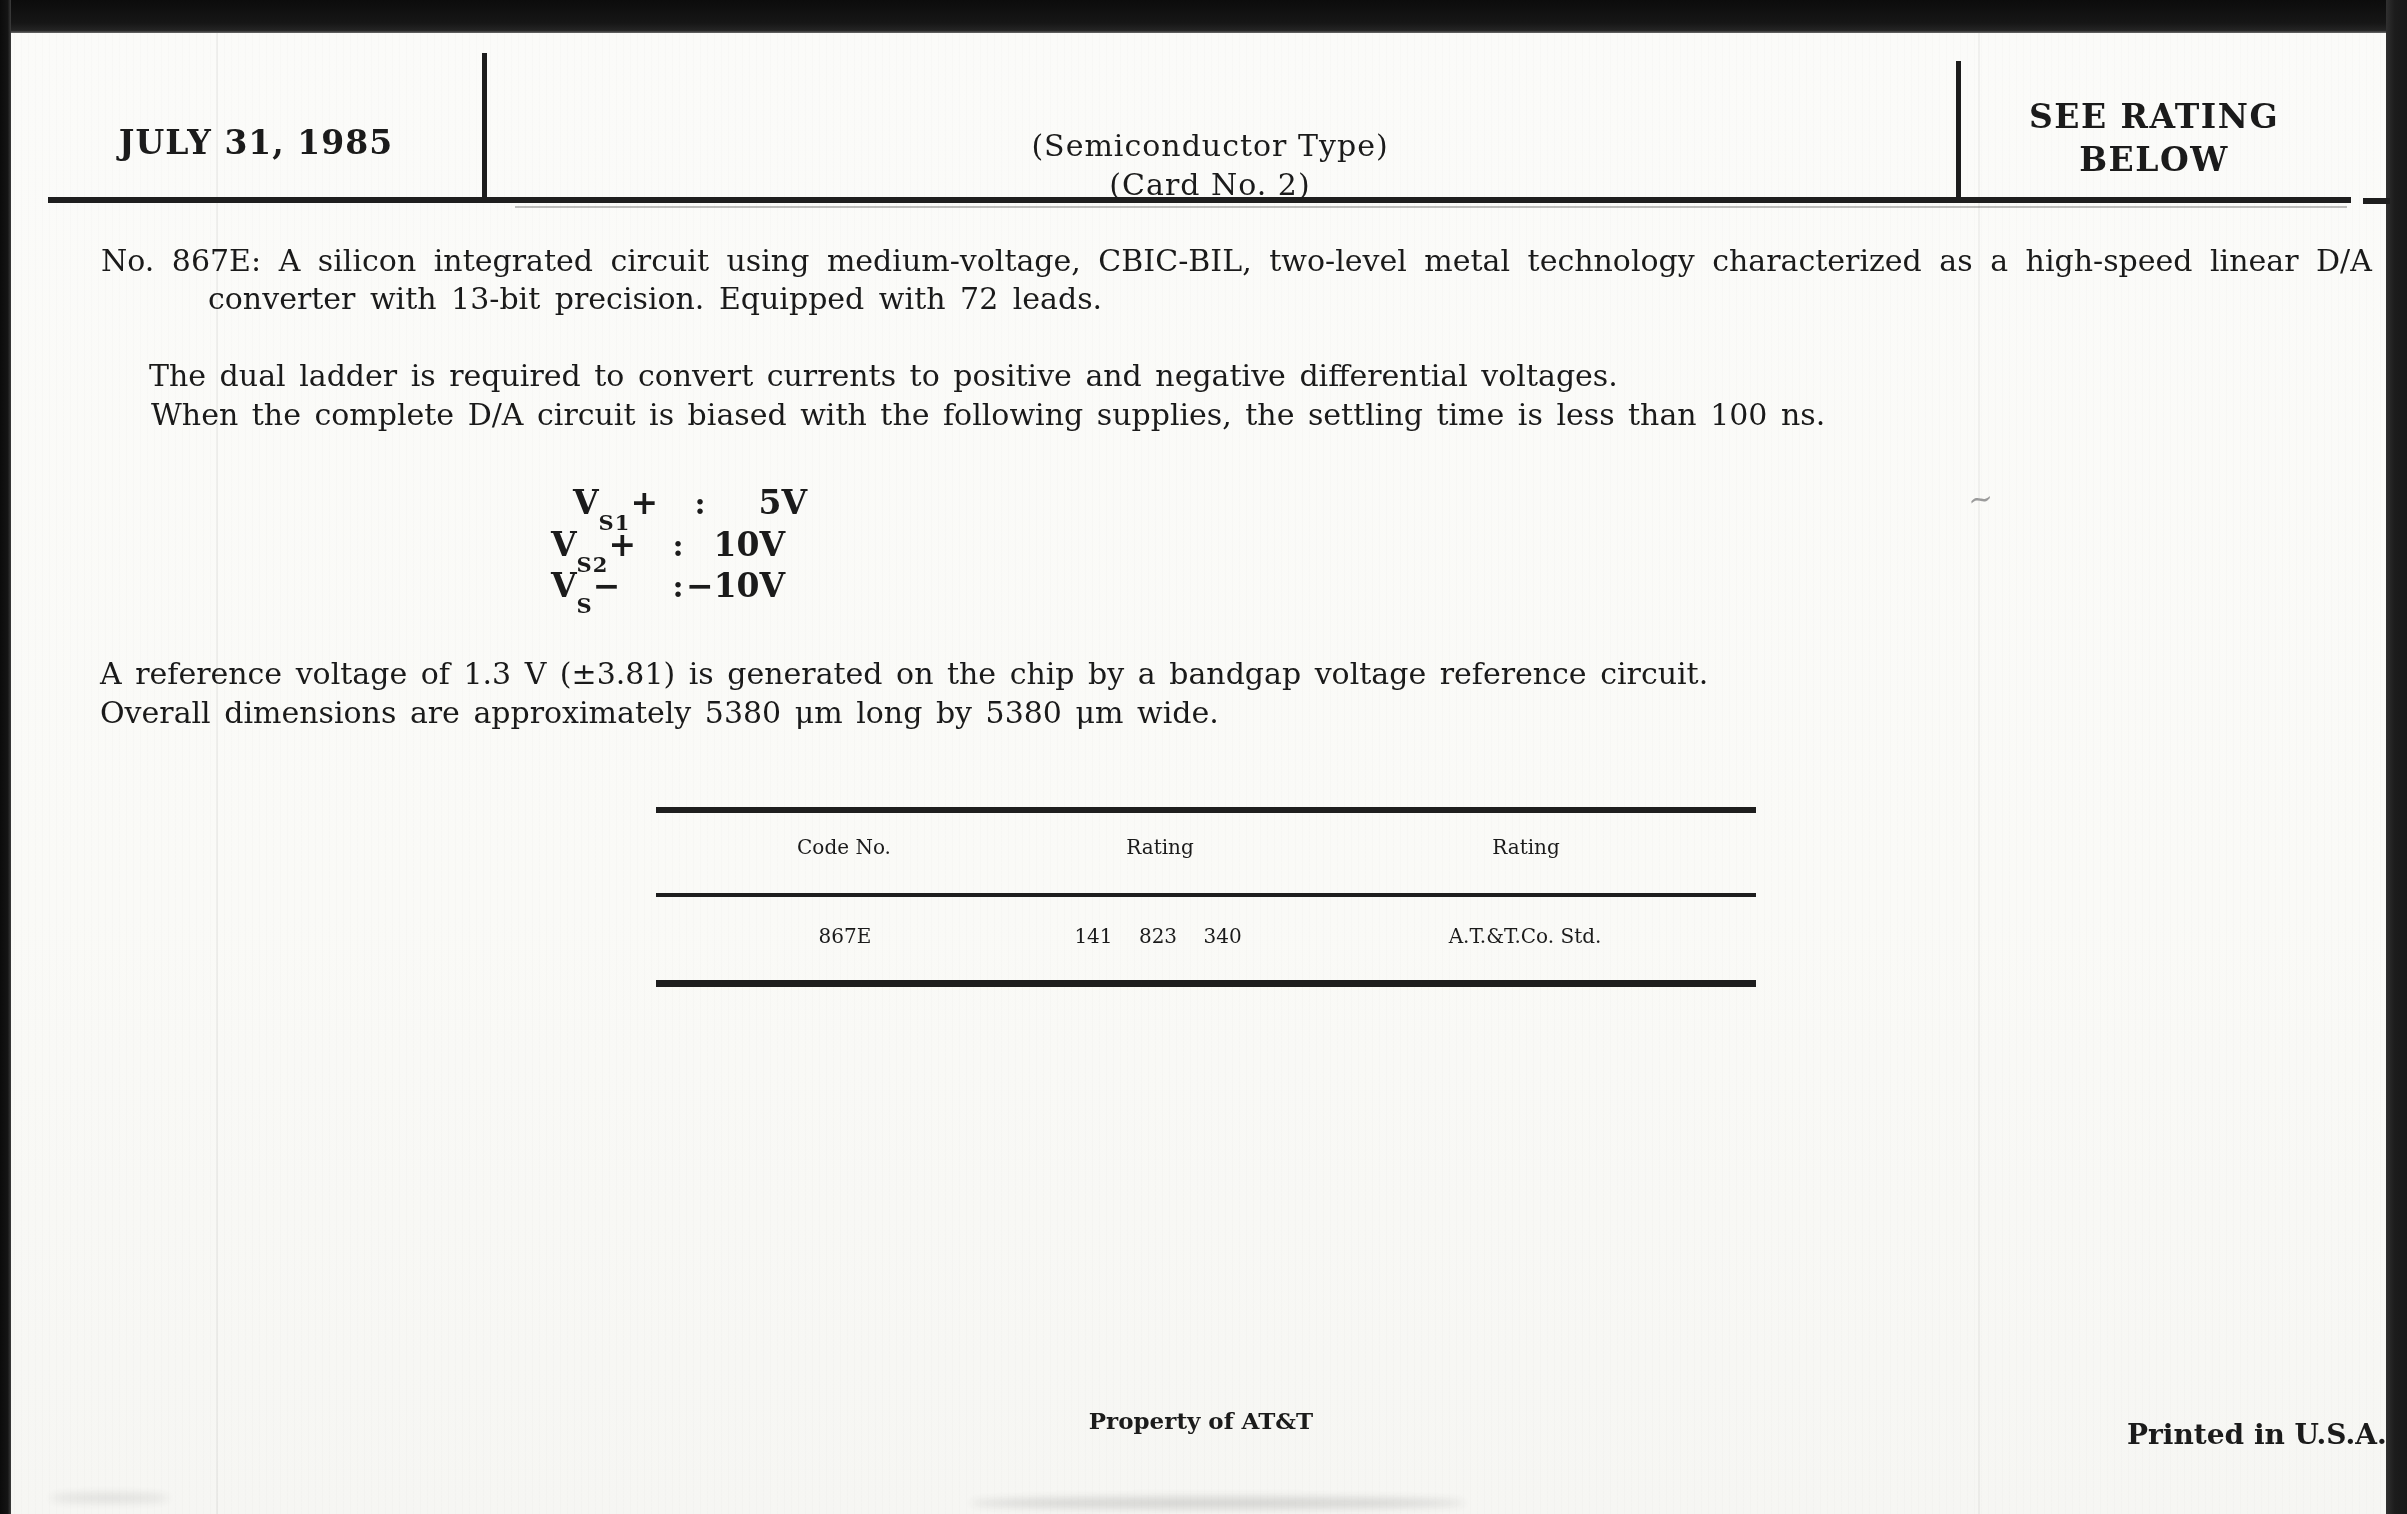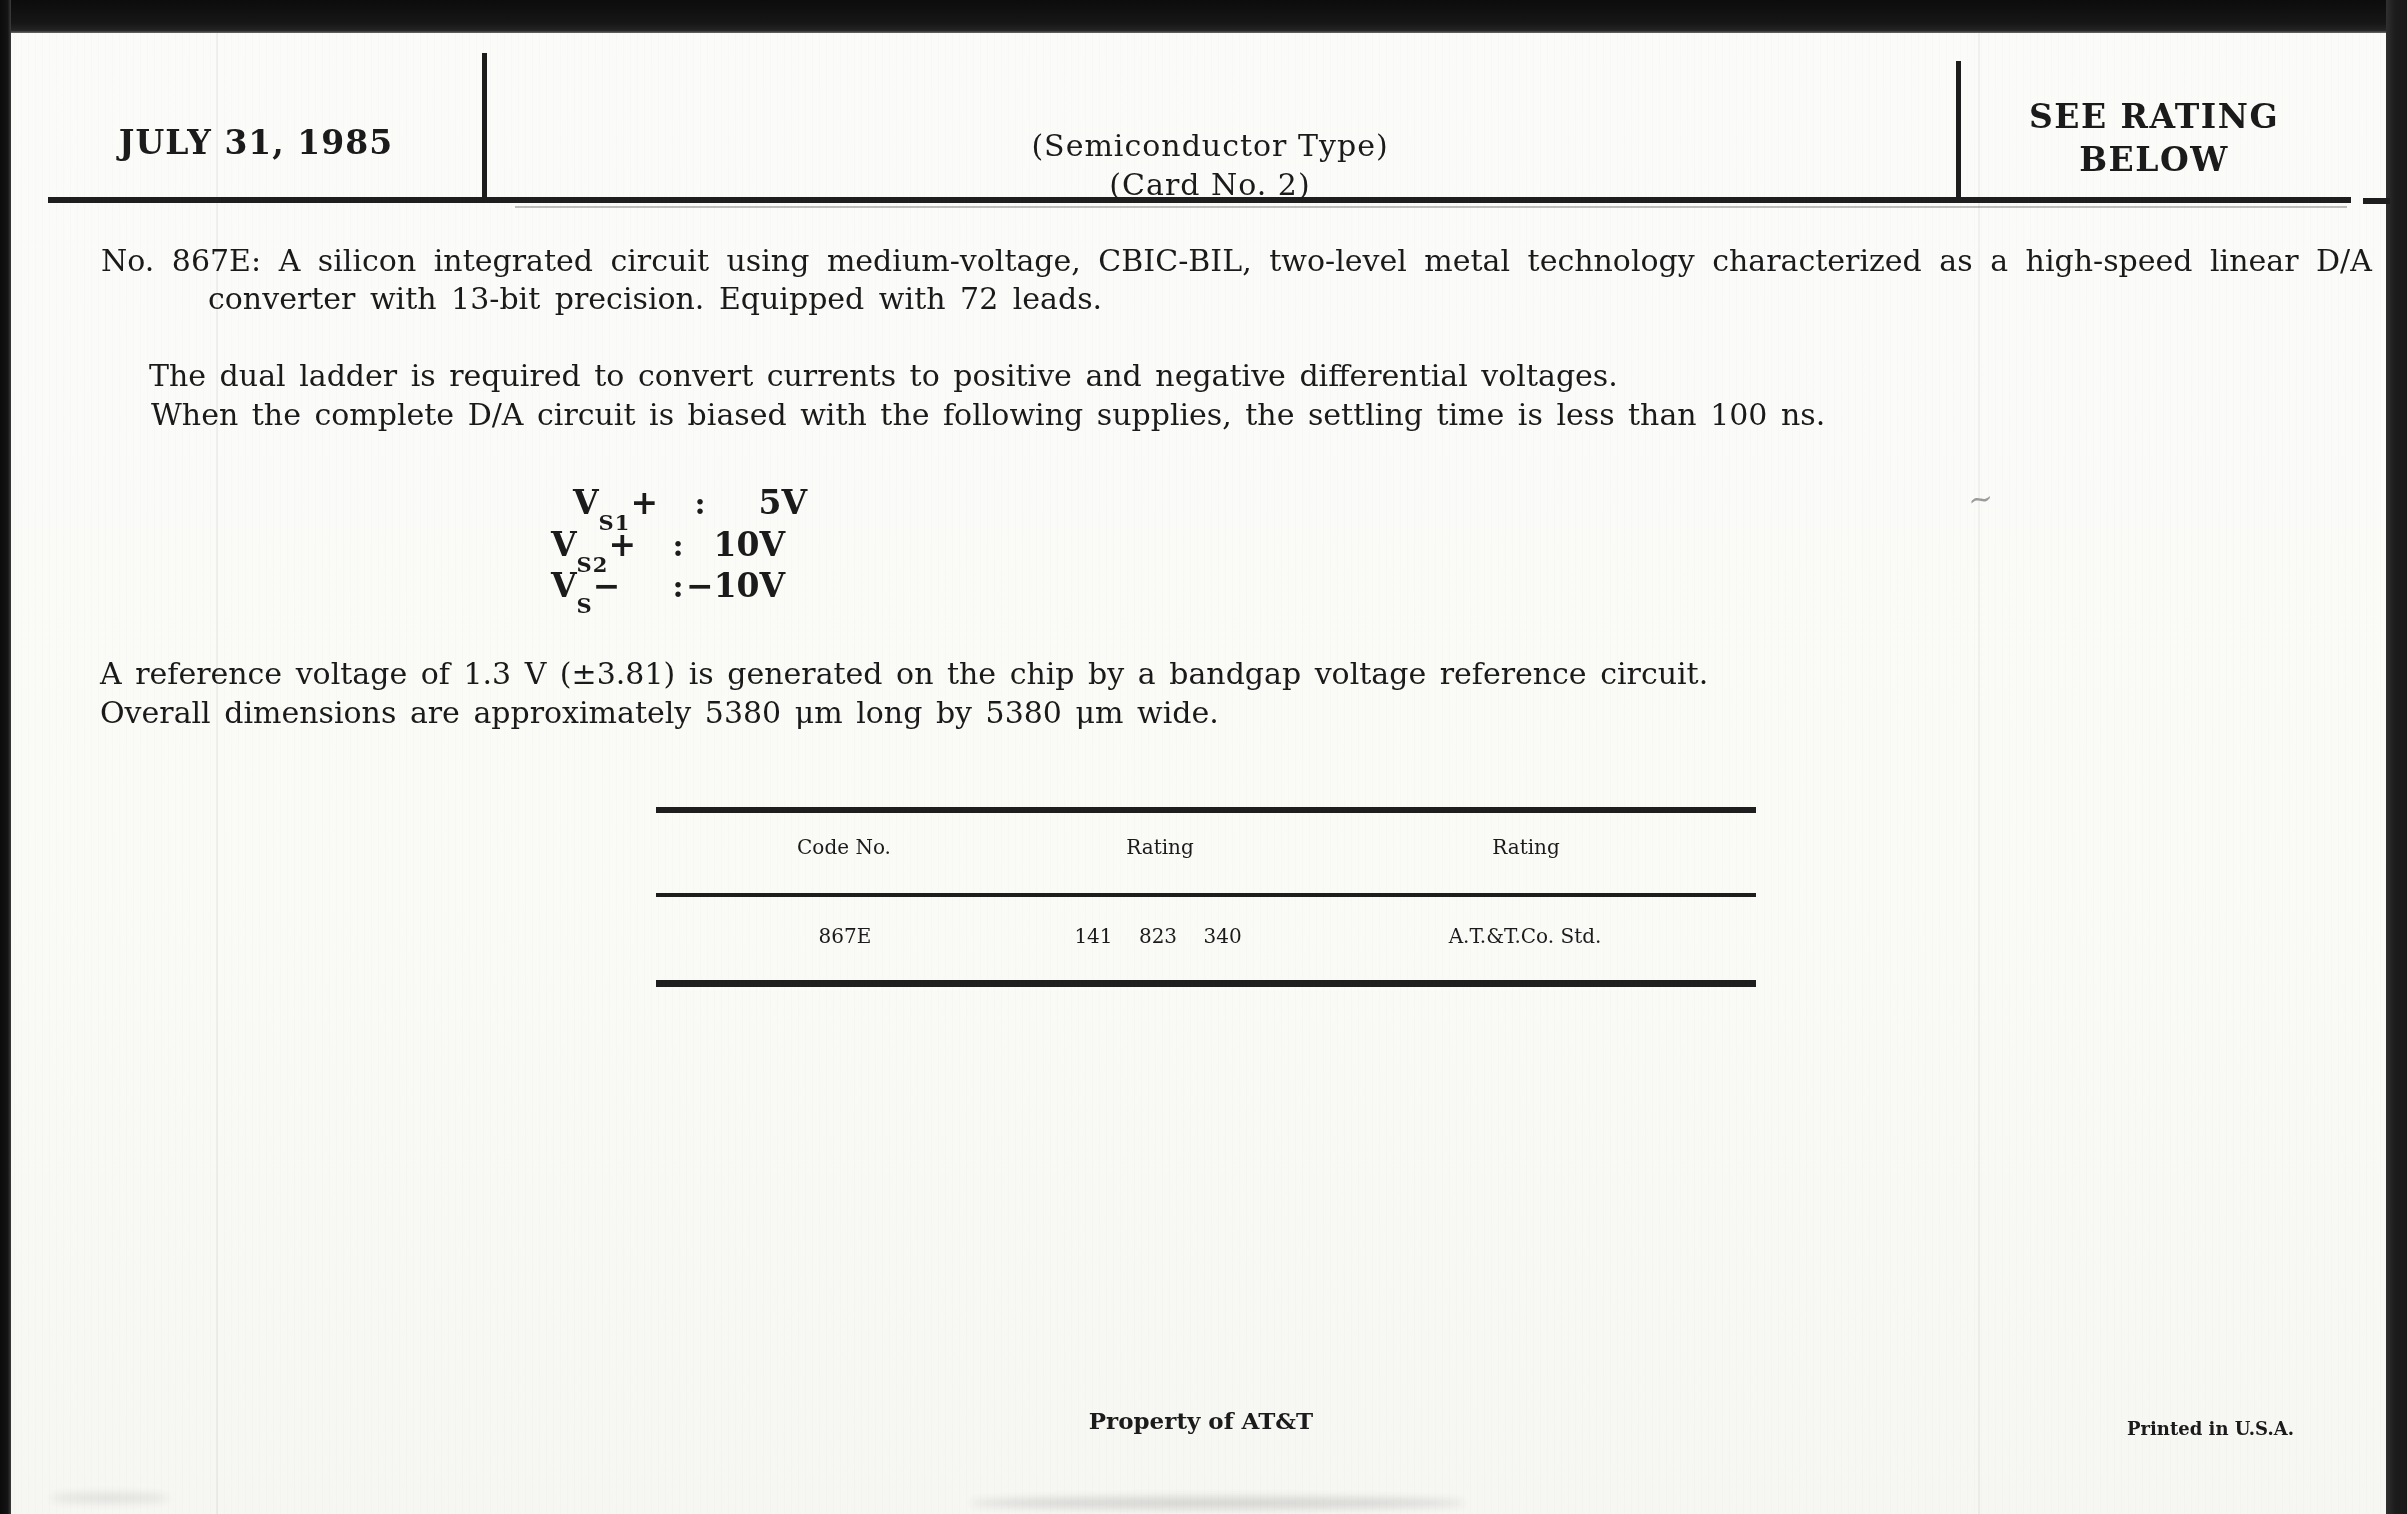--- a/index.html
+++ b/index.html
@@ -63,7 +63,7 @@
   .footer-prop{position:absolute;left:1201px;top:1407px;transform:translateX(-50%);
     font-size:23px;font-weight:bold;white-space:nowrap;}
   .footer-printed{position:absolute;left:2127px;top:1418px;
-    font-size:18px;font-weight:bold;white-space:nowrap;}
+    font-size:28px;font-weight:bold;white-space:nowrap;}
 
   .tilde{position:absolute;left:1968px;top:481px;font-size:30px;color:#9b9b9b;
     transform:rotate(-8deg);}

